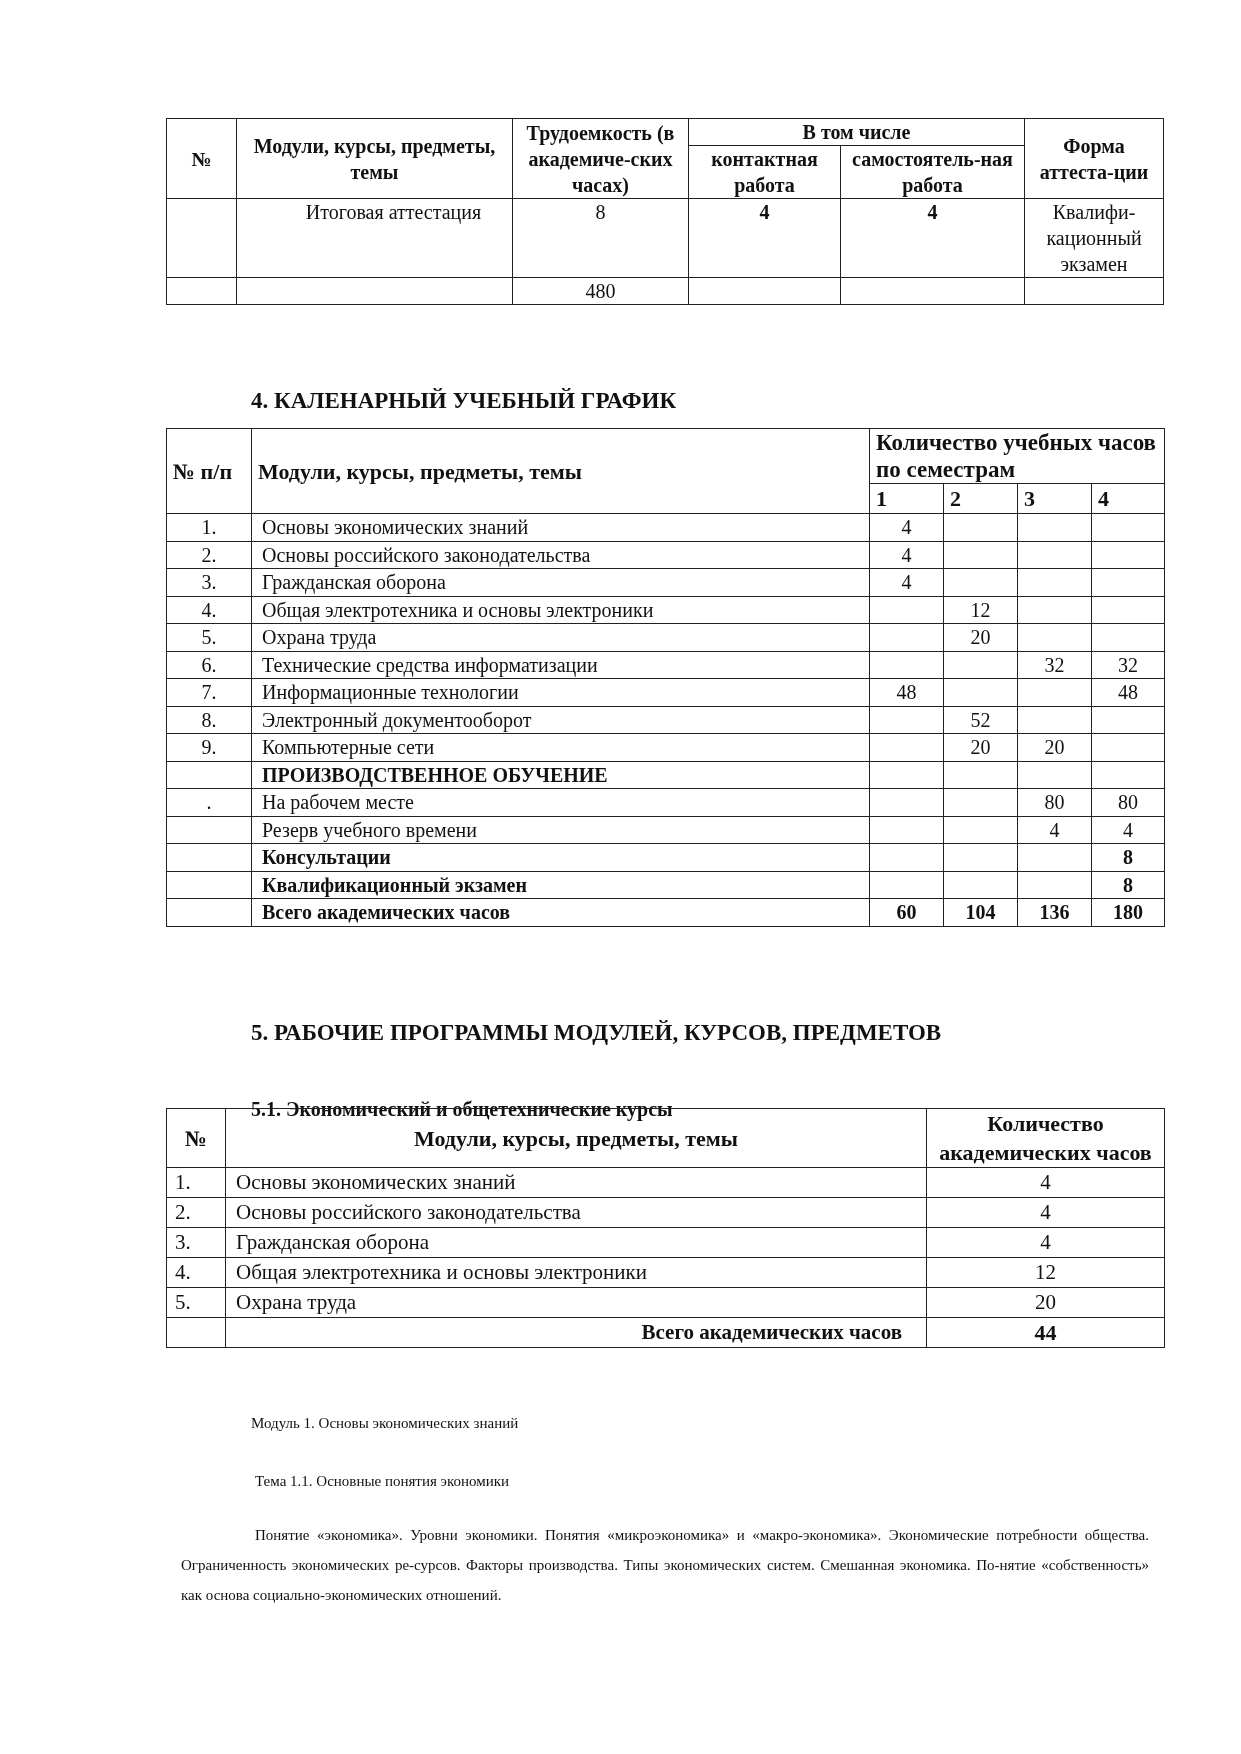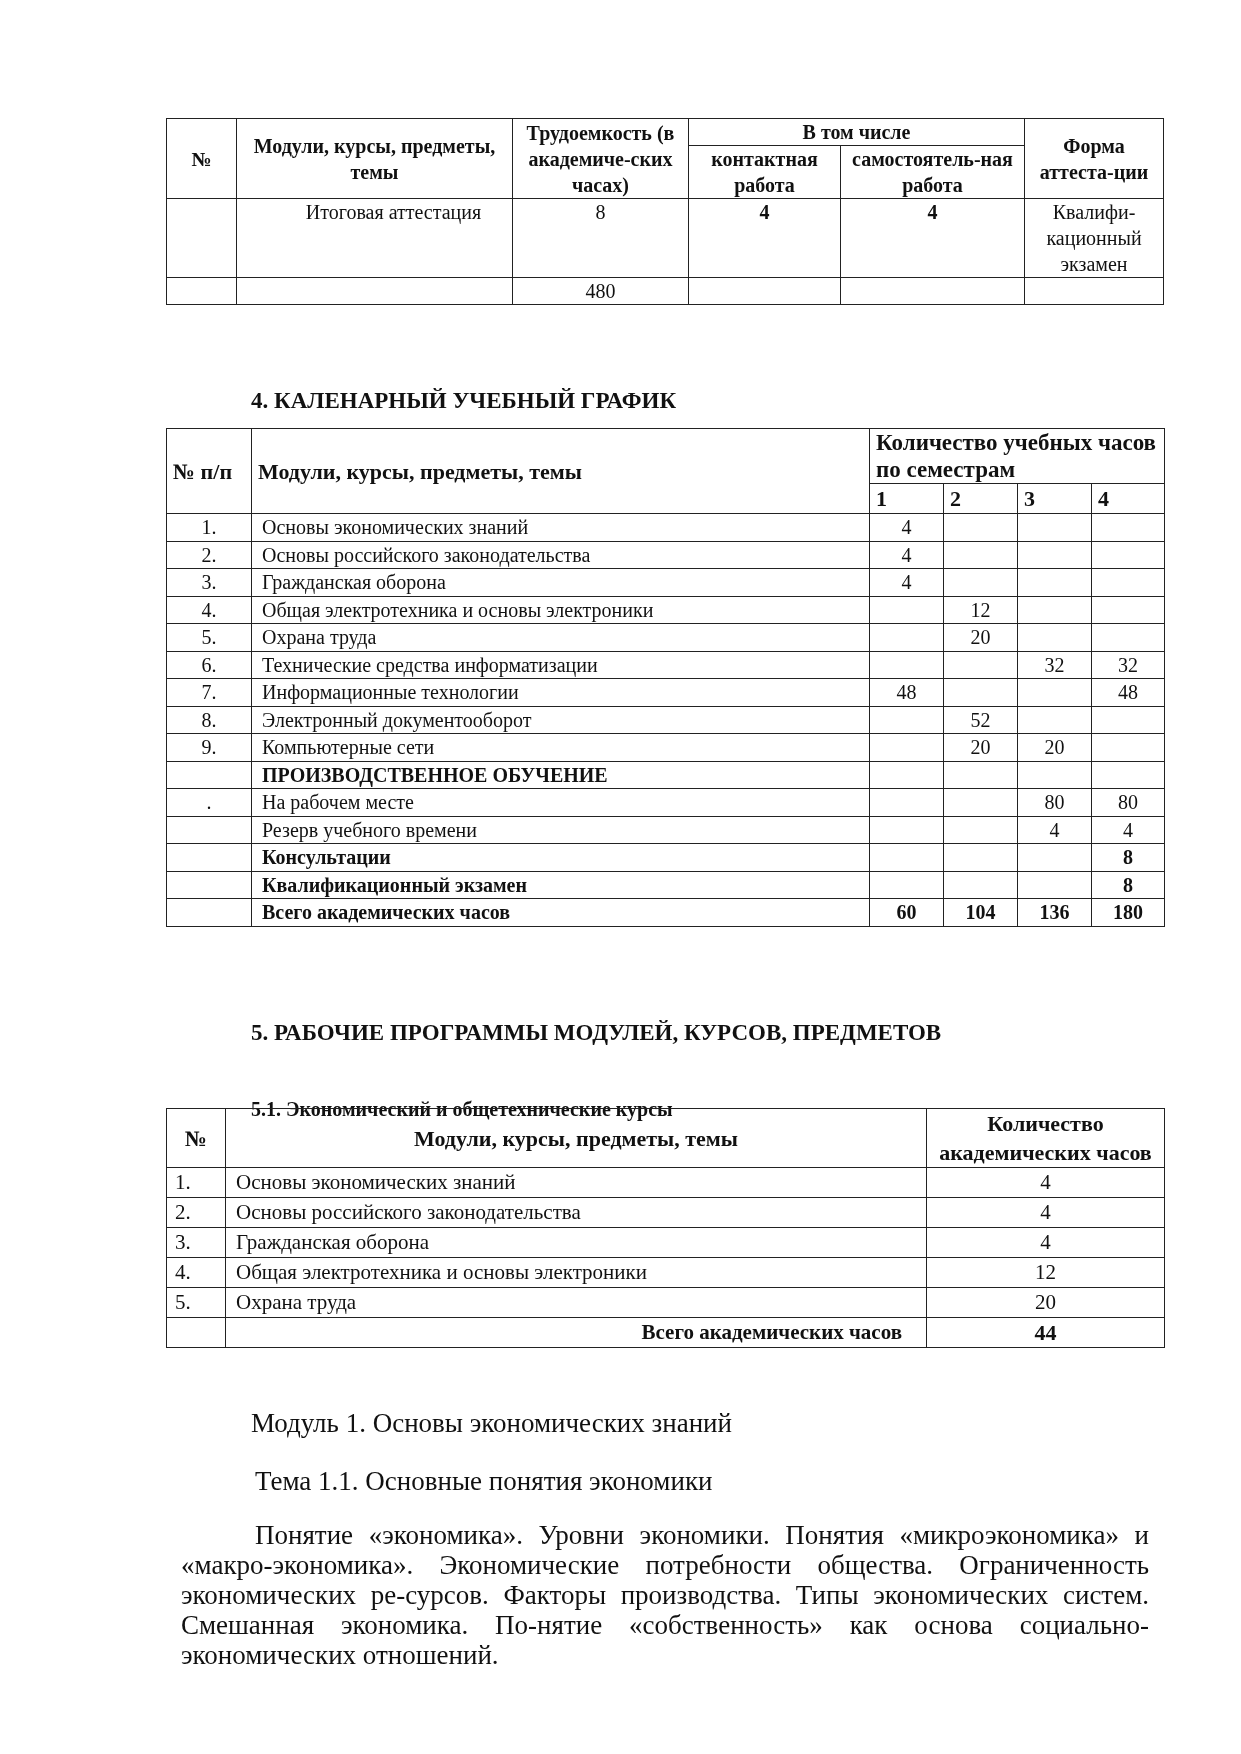--- a/index.html
+++ b/index.html
@@ -38,7 +38,7 @@
   #t3 td.right { text-align: right; padding-right: 24px; font-weight: bold; }
   #t3 td.bold { font-weight: bold; font-size: 22px; }
 
-  .p { position: absolute; font-size: 27px; line-height: 30px; }
+  .p { position: absolute; font-size: 15px; line-height: 30px; }
   #module1 { left: 251px; top: 1408px; }
   #topic11 { left: 255px; top: 1466px; font-family: Liberation Serif, serif; }
   #para { left: 181px; top: 1496px; width: 968px; text-align: justify; text-indent: 74px; margin-top: 24px; }

